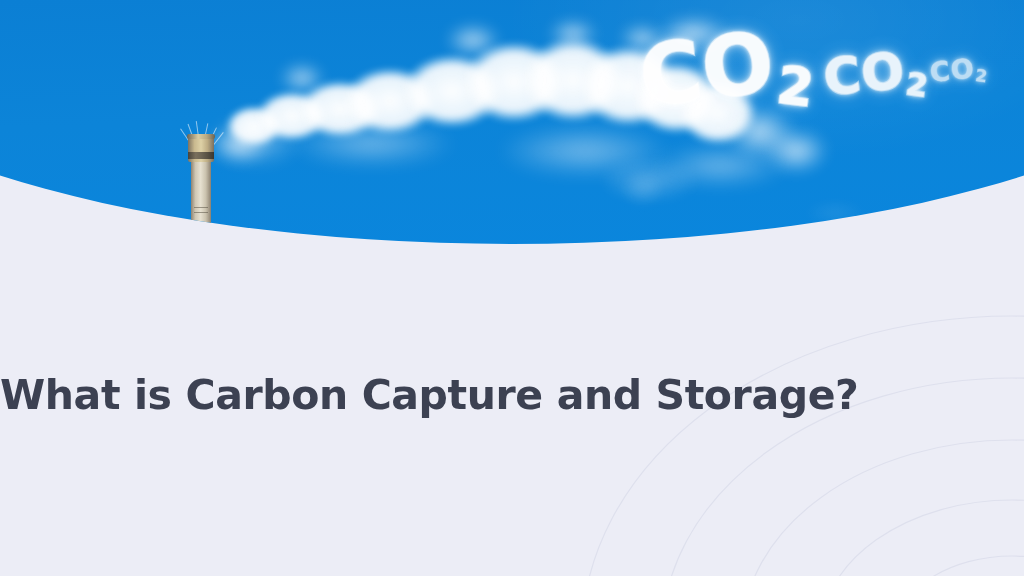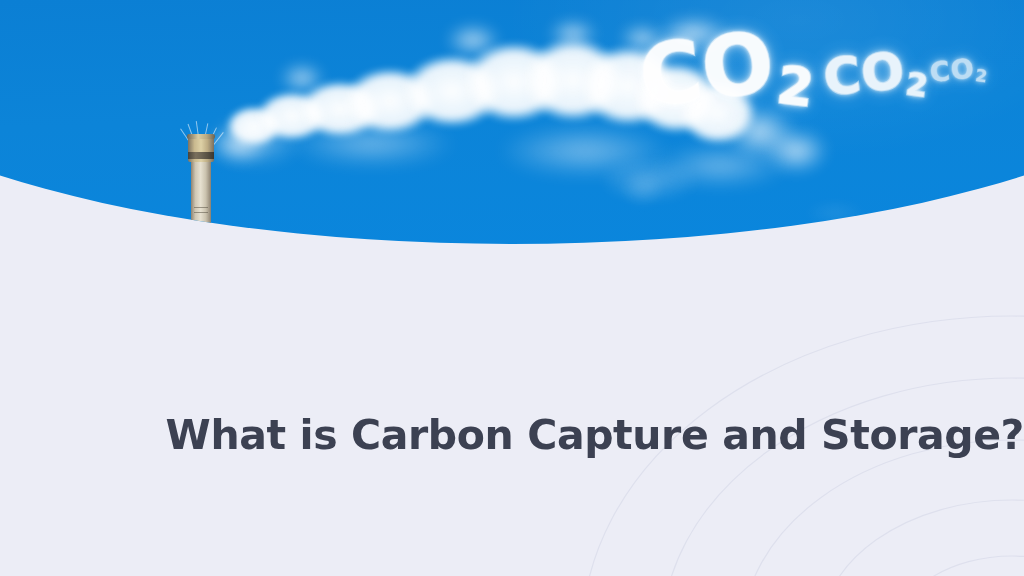--- a/index.html
+++ b/index.html
@@ -193,8 +193,7 @@
     left: 0;
     top: 372px;
     width: 1024px;
-    text-align: right;
-    margin-top: 40px;
+    text-align: left;
   }
   .title {
     display: inline-block;

